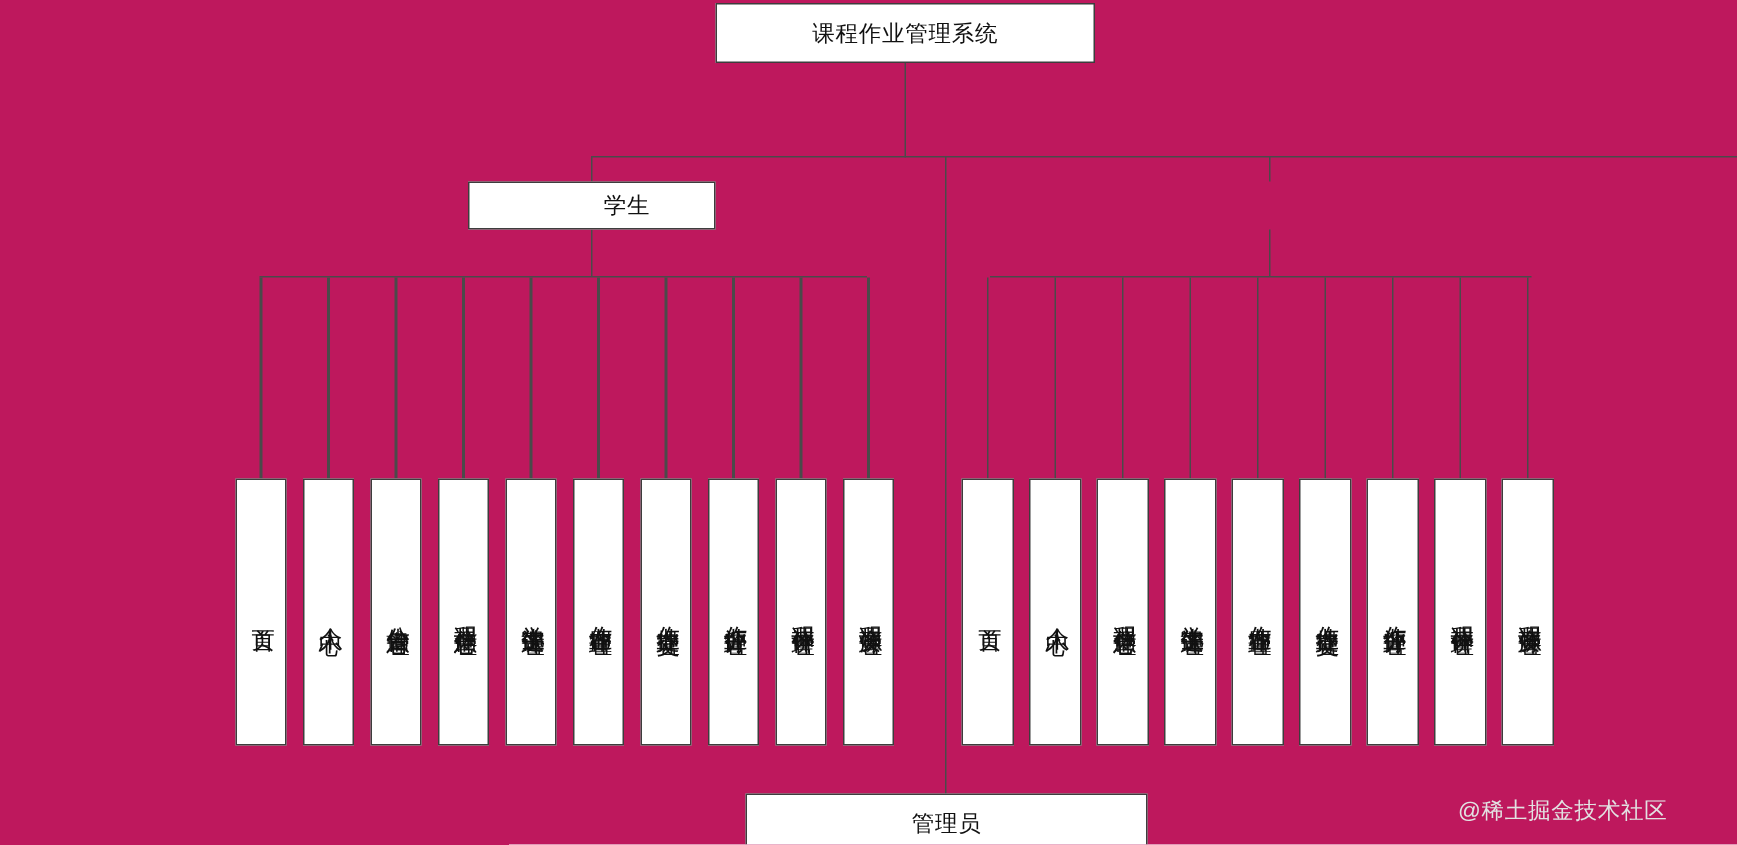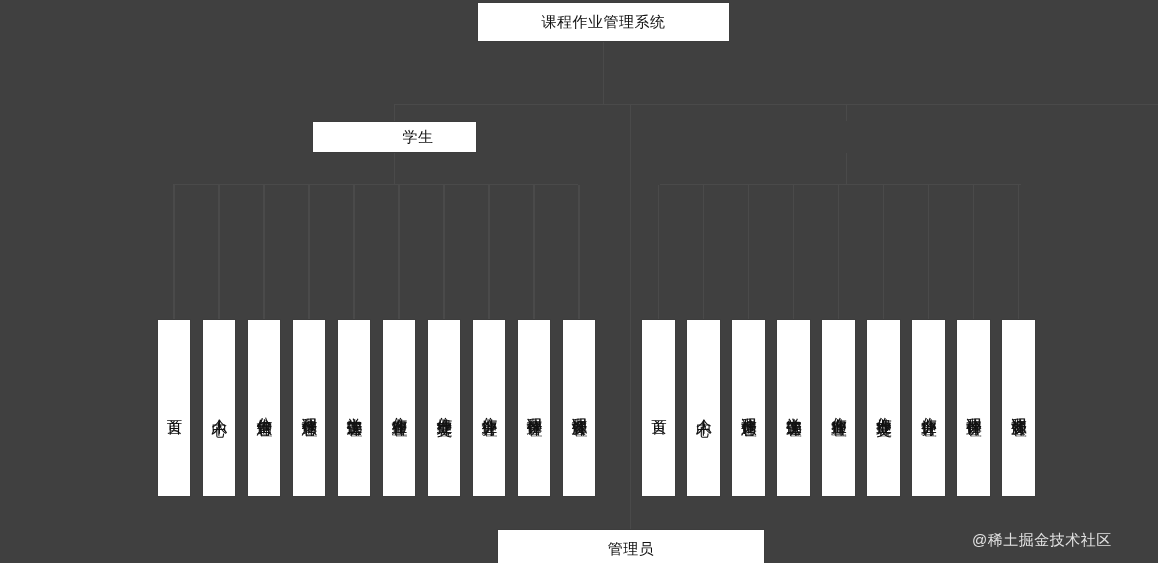--- a/index.html
+++ b/index.html
@@ -14,7 +14,7 @@
     position: relative;
     width: 1158px;
     height: 563px;
-    background: #404040;
+    background: #be185d;
     overflow: hidden;
   }
   .node {

